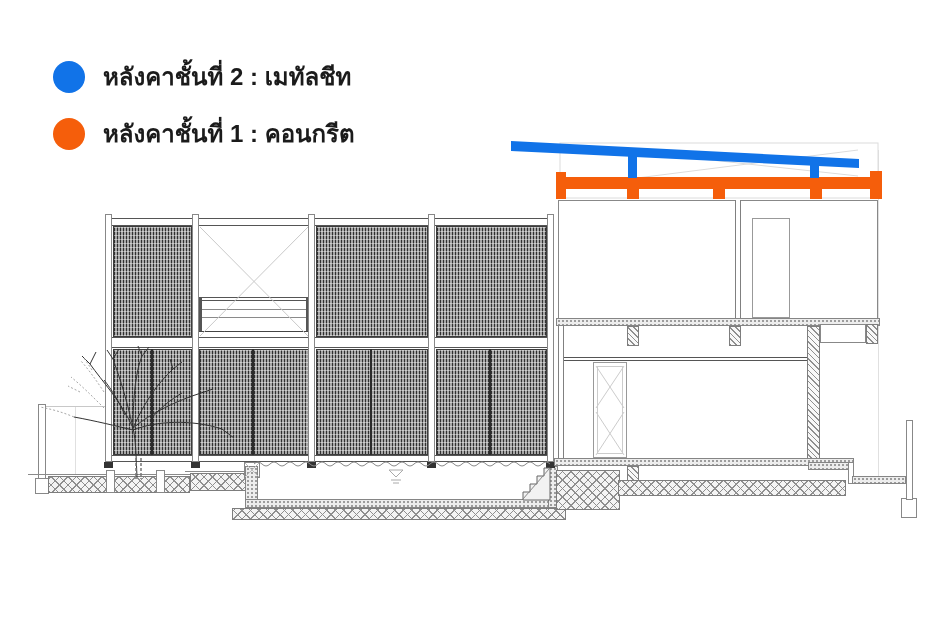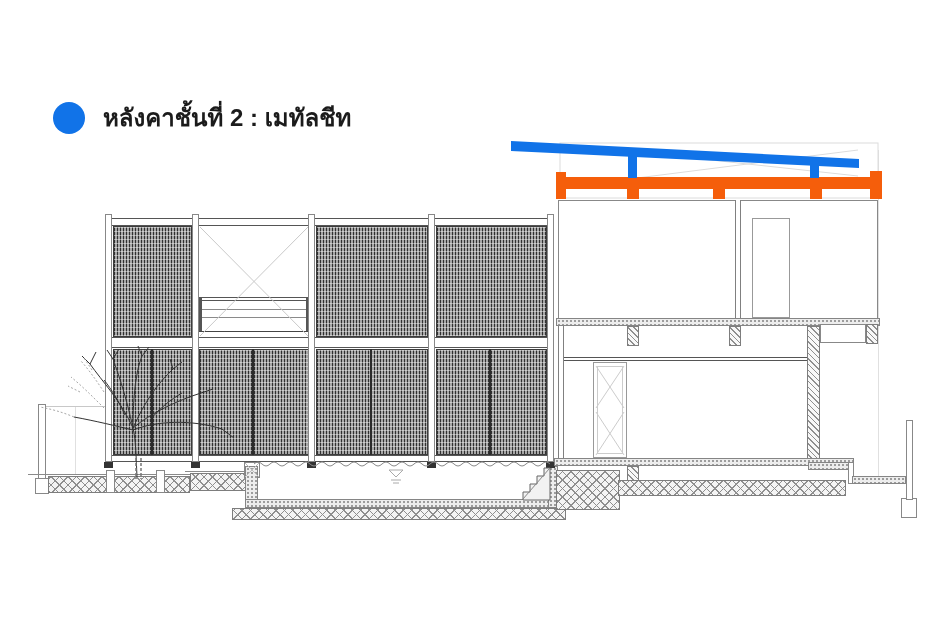--- a/index.html
+++ b/index.html
@@ -7,7 +7,7 @@
           font-family:"Liberation Sans",sans-serif;}
   .abs{position:absolute;box-sizing:border-box;}
   
-  .legend{position:absolute;left:52px;top:60px;display:flex;flex-direction:column;gap:23px;margin-top:41px;}
+  .legend{position:absolute;left:52px;top:60px;display:flex;flex-direction:column;gap:23px;}
   .legend-row{display:flex;align-items:center;height:34px;}
   .legend-label{margin-left:17px;font-size:24px;font-weight:bold;color:#1b1b1b;line-height:1;}
   

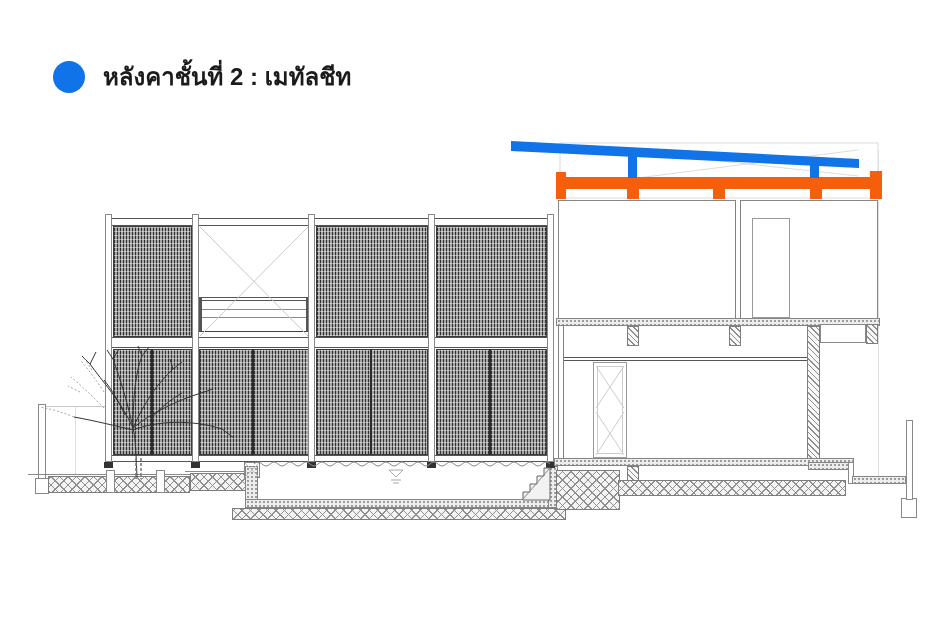--- a/index.html
+++ b/index.html
@@ -42,6 +42,12 @@
       </svg>
       <span class="legend-label">หลังคาชั้นที่ 2 : เมทัลชีท</span>
     </div>
+    <div class="legend-row">
+      <svg width="34" height="34">
+        <circle cx="17" cy="17" r="16" fill="#F55E0B"></circle>
+      </svg>
+      <span class="legend-label">หลังคาชั้นที่ 1 : คอนกรีต</span>
+    </div>
   </div>
 
   <div class="abs wframe" style="left:38px;top:404px;width:8px;height:76px"></div>

